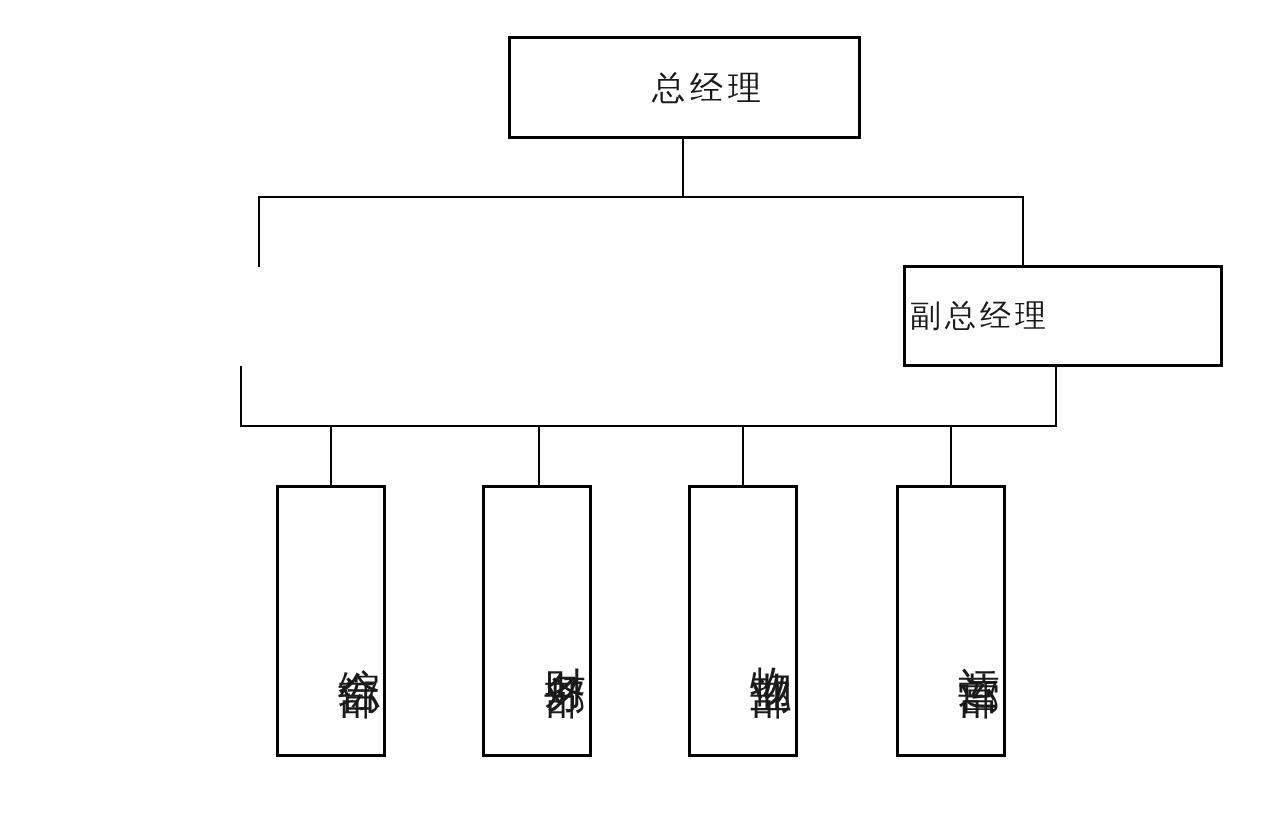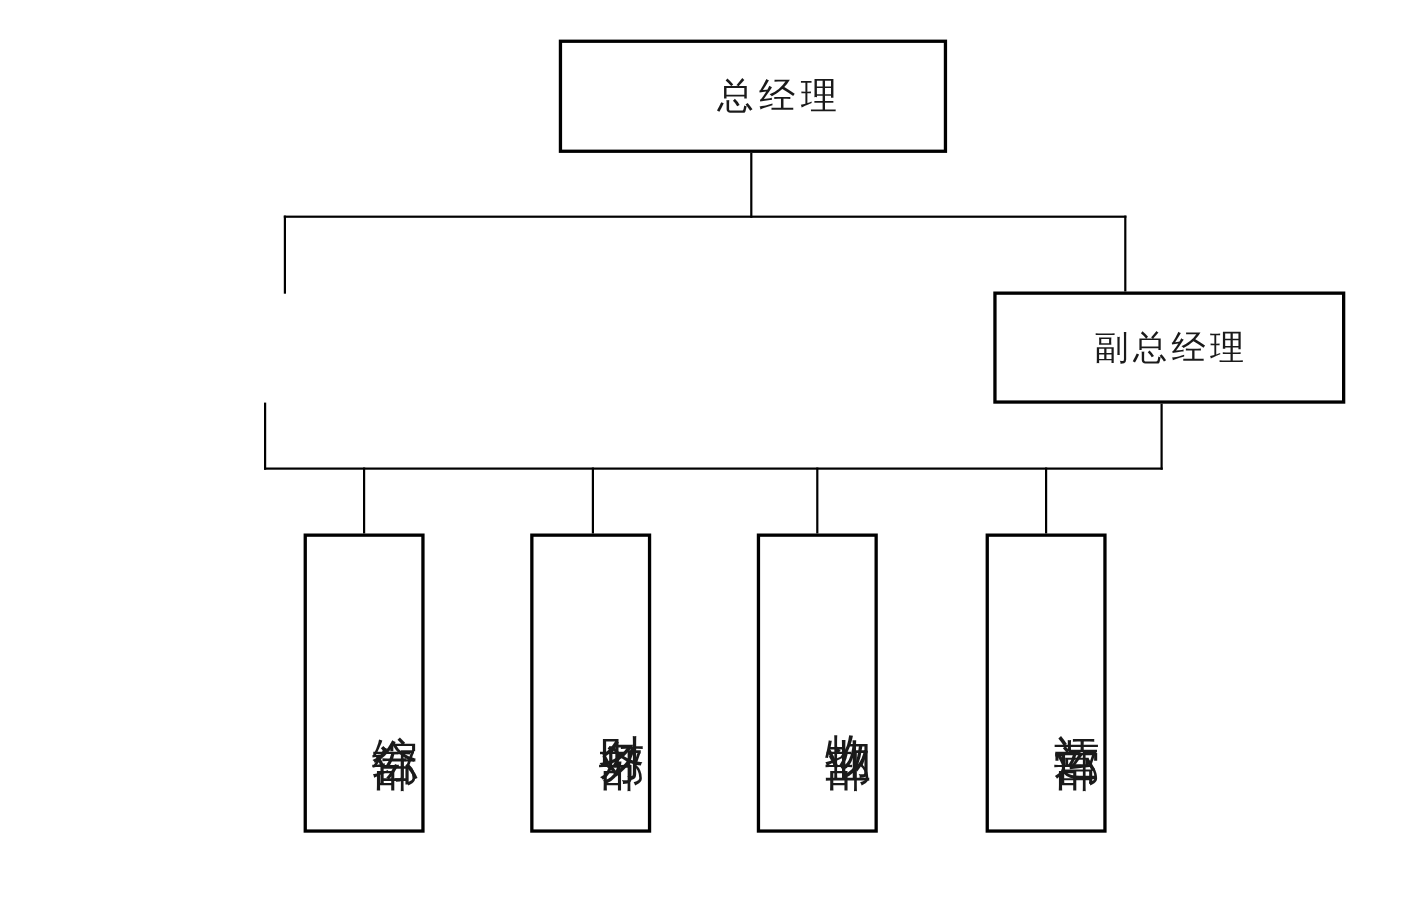--- a/index.html
+++ b/index.html
@@ -80,7 +80,7 @@
     right: 0;
     top: 50%;
     transform: translateY(-50%);
-    text-align: center;
+    text-align: left;
     font-size: 31px;
     letter-spacing: 4px;
     text-indent: 4px;

